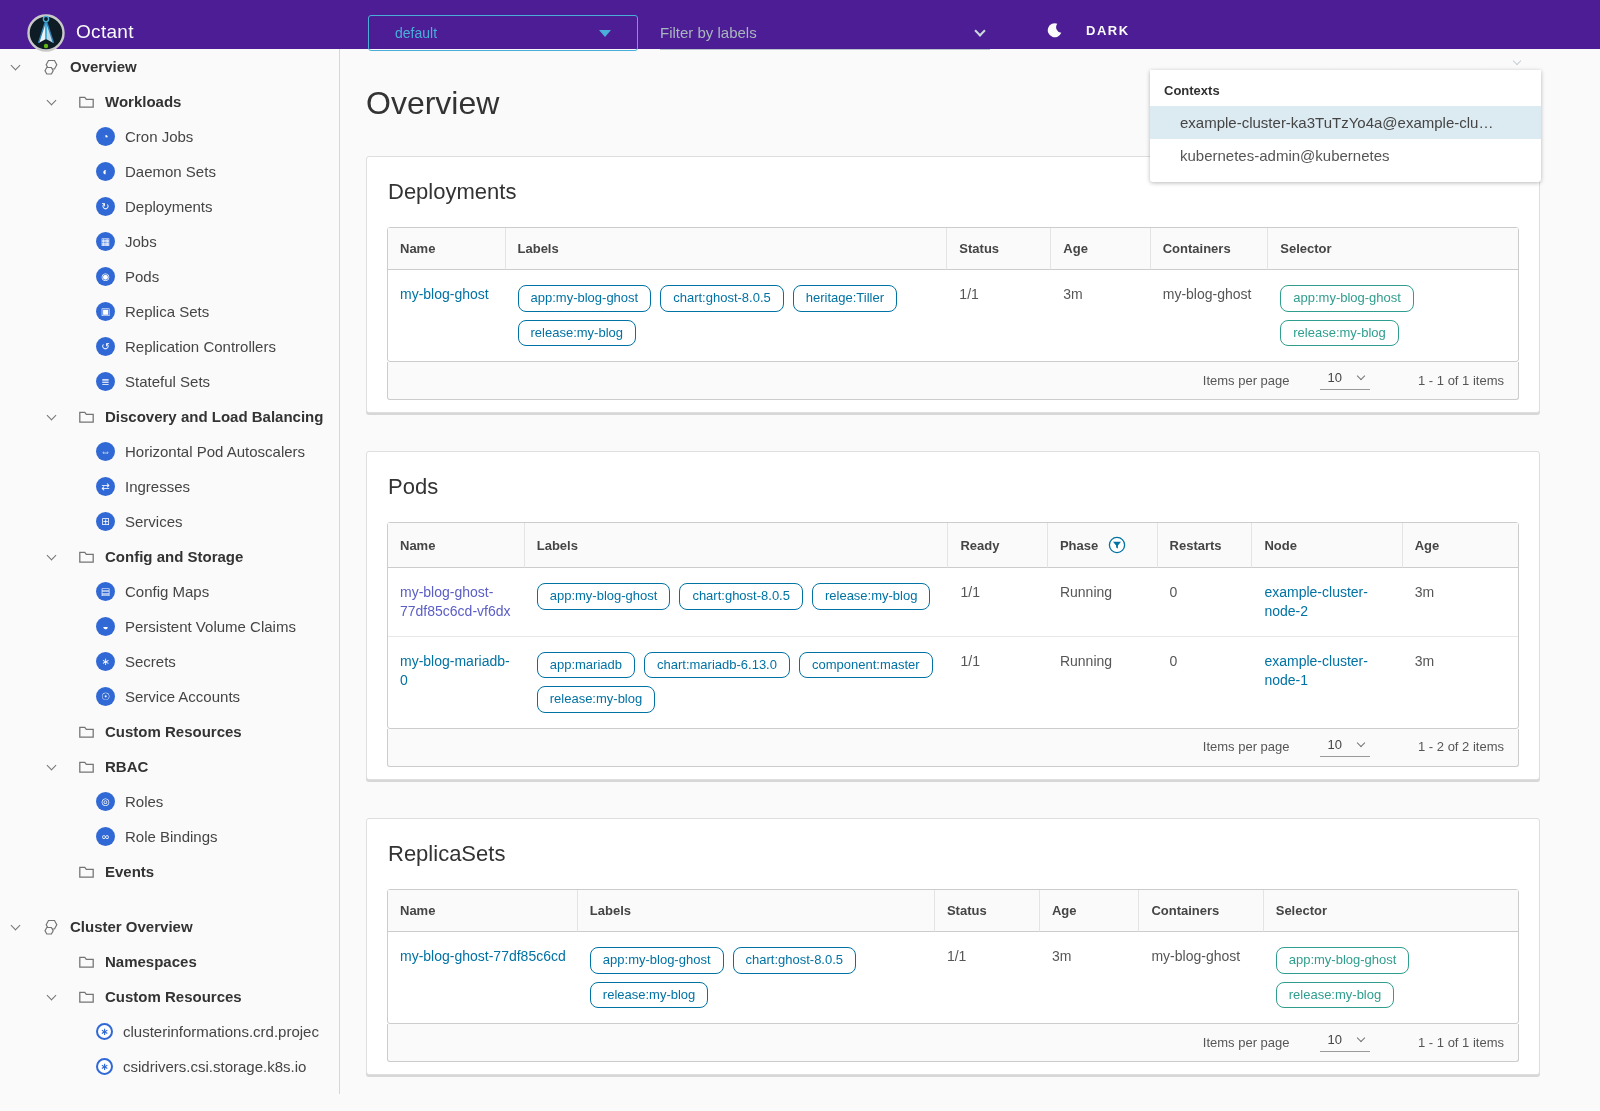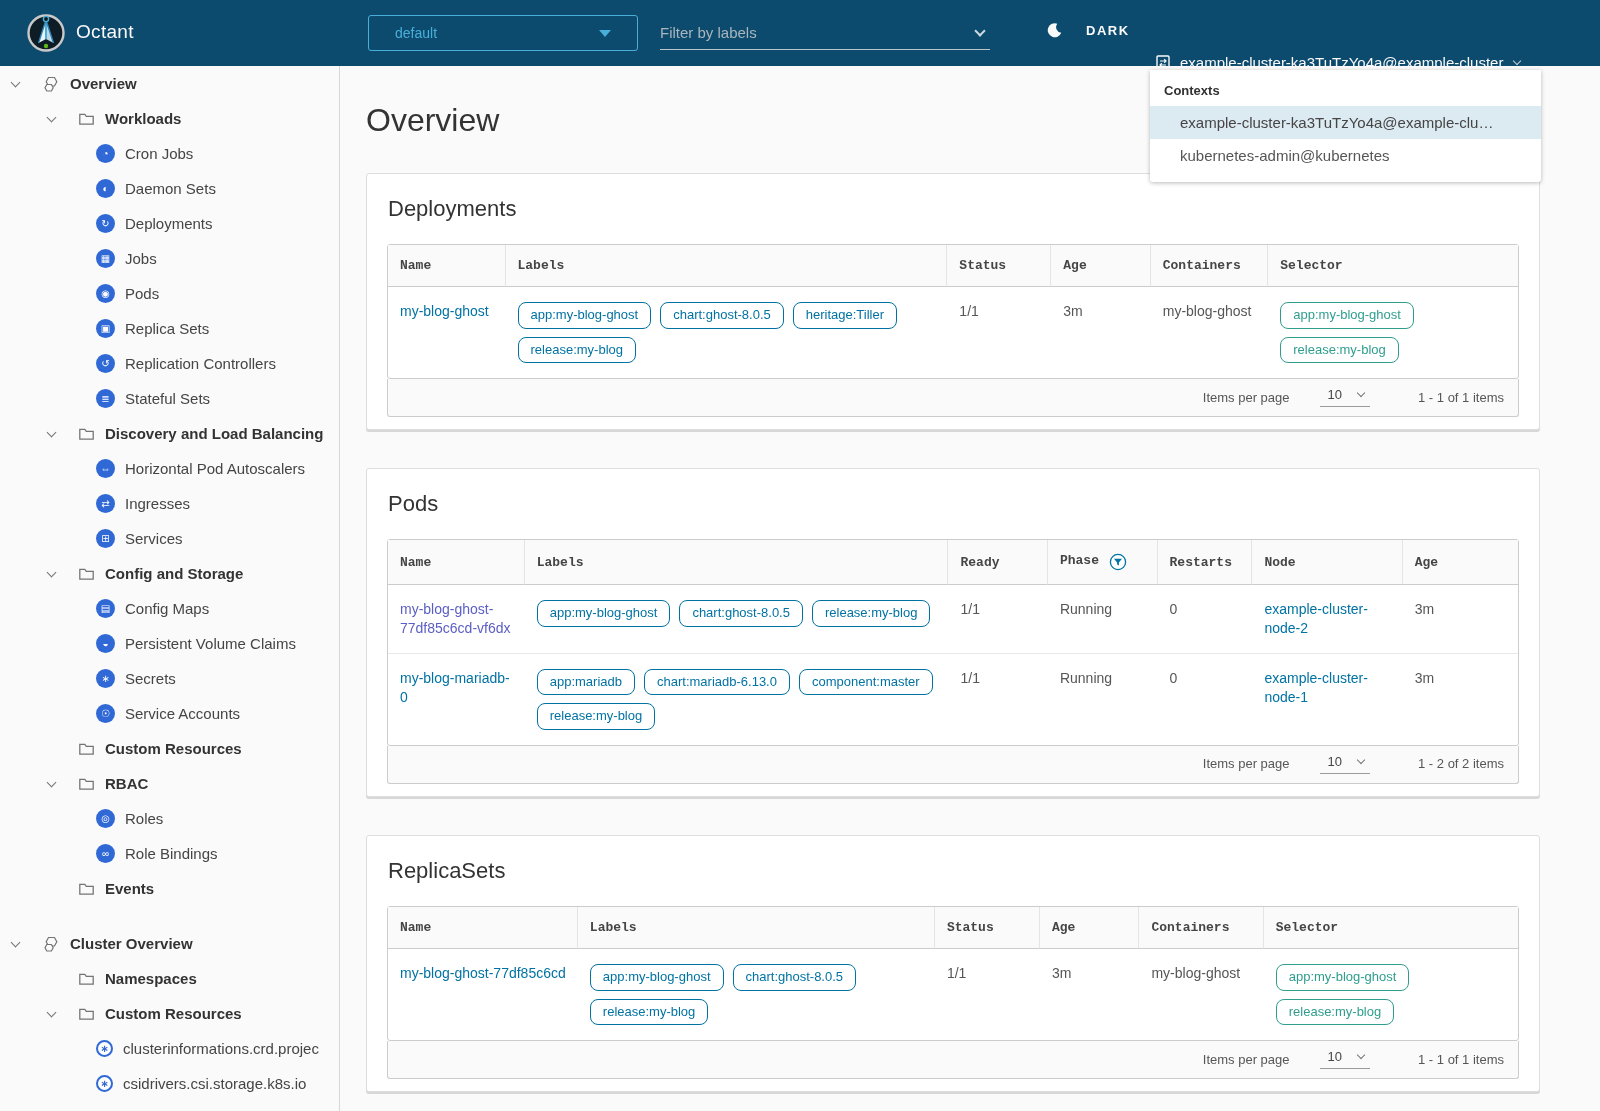--- a/index.html
+++ b/index.html
@@ -7,7 +7,7 @@
   body { font-family:"Liberation Sans","DejaVu Sans",sans-serif; background:#fafafa; color:#454545; }
 
   
-  .header { position:relative; height:66px; background:#0c4a6e; color:#fafafa; z-index:50; }
+  .header { position:relative; height:49px; background:#4c1d95; color:#fafafa; z-index:50; }
   .logo { position:absolute; left:26px; top:13px; width:40px; height:40px; }
   .app-name { position:absolute; left:76px; top:21px; font-size:19px; letter-spacing:.3px; color:#fafafa; }
   .ns-select { position:absolute; left:368px; top:15px; width:270px; height:36px; border:1px solid #49afd9; border-radius:3px; display:flex; align-items:center; padding:0 26px; color:#49afd9; font-size:14px; cursor:pointer; }

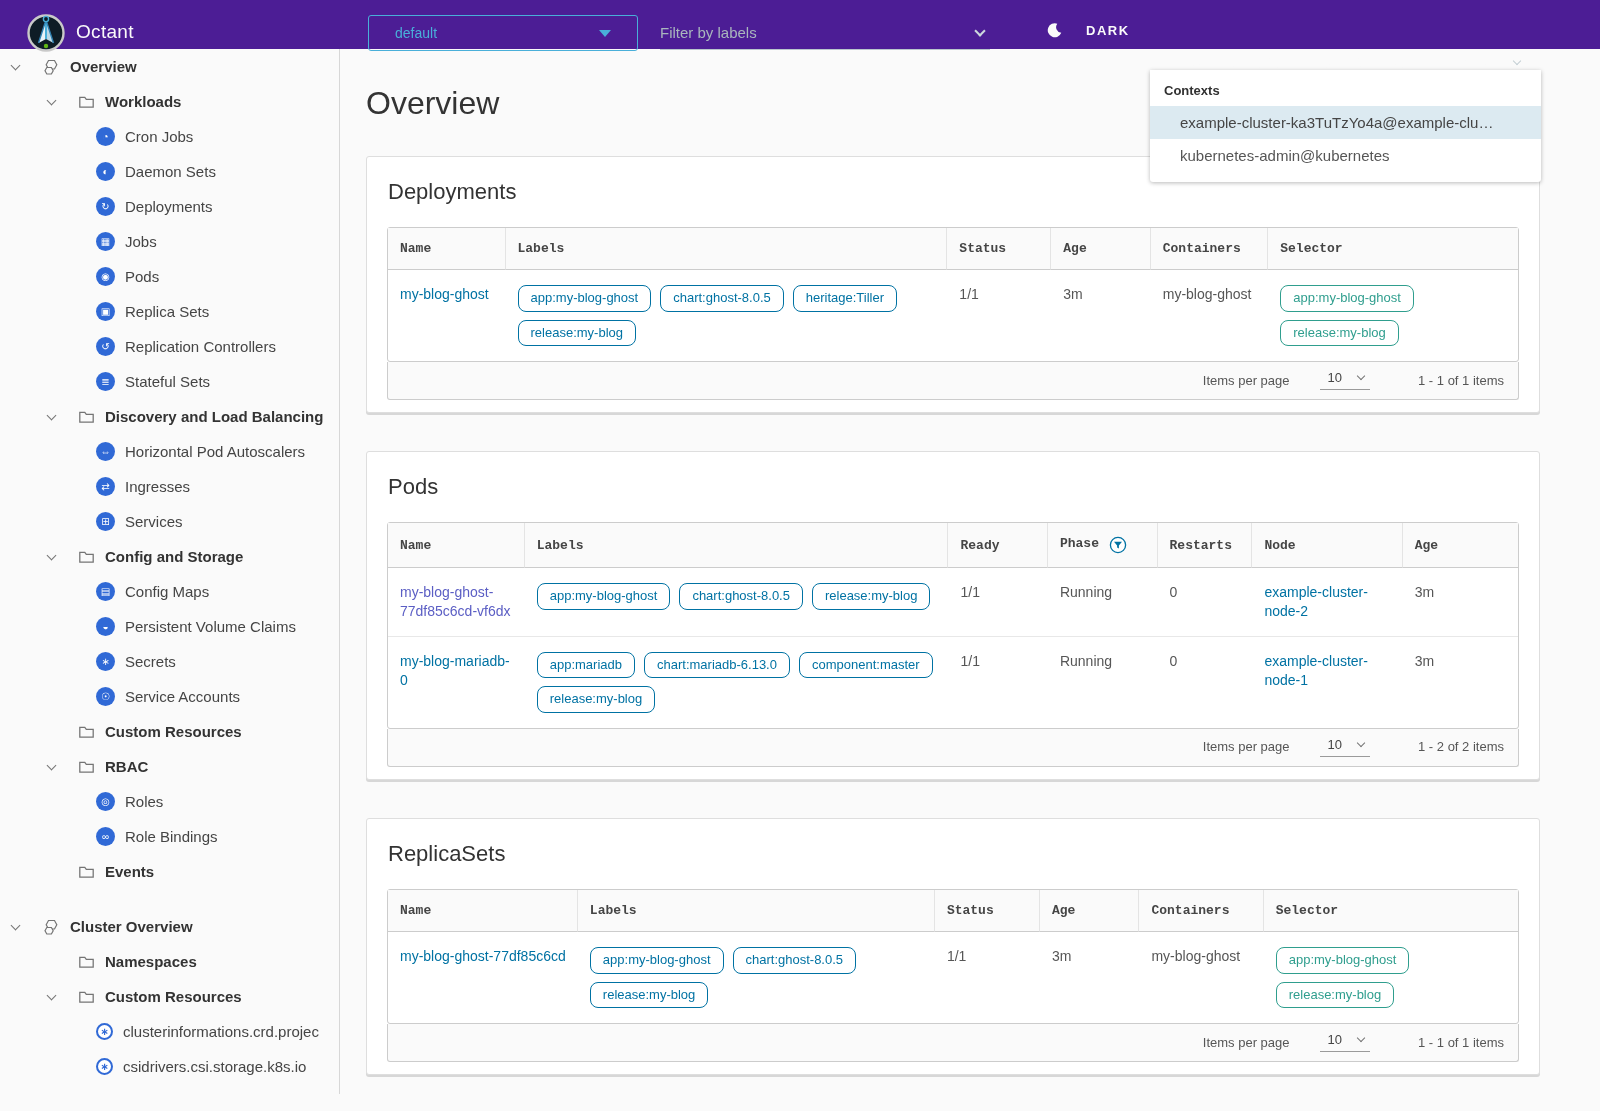--- a/index.html
+++ b/index.html
@@ -55,7 +55,7 @@
   .dg th:not(:last-child){ border-right:1px solid #e4e4e4; }
   .dg td { padding:15px 12px; font-size:14px; color:#565656; vertical-align:top; line-height:1.35; }
   .dg tr + tr td { border-top:1px solid #e8e8e8; }
-  .th-inner { display:flex; align-items:flex-start; gap:10px;font-family:Liberation Mono, monospace; }
+  .th-inner { display:flex; align-items:center; gap:10px; }
   .dg-footer { display:flex; align-items:center; justify-content:flex-end; gap:14px; background:#fafafa; border:1px solid #ccc; border-top:none; padding:8px 14px 9px; font-size:13px; color:#565656; border-radius:0 0 3px 3px; }
   .page-size { display:flex; align-items:center; gap:16px; border-bottom:1px solid #9a9a9a; padding:0 6px 4px 8px; margin-left:16px; cursor:pointer; color:#454545; }
   .page-size .chev { width:6px; height:6px; border-width:0 1.5px 1.5px 0; color:#747474; margin-top:-3px; }

